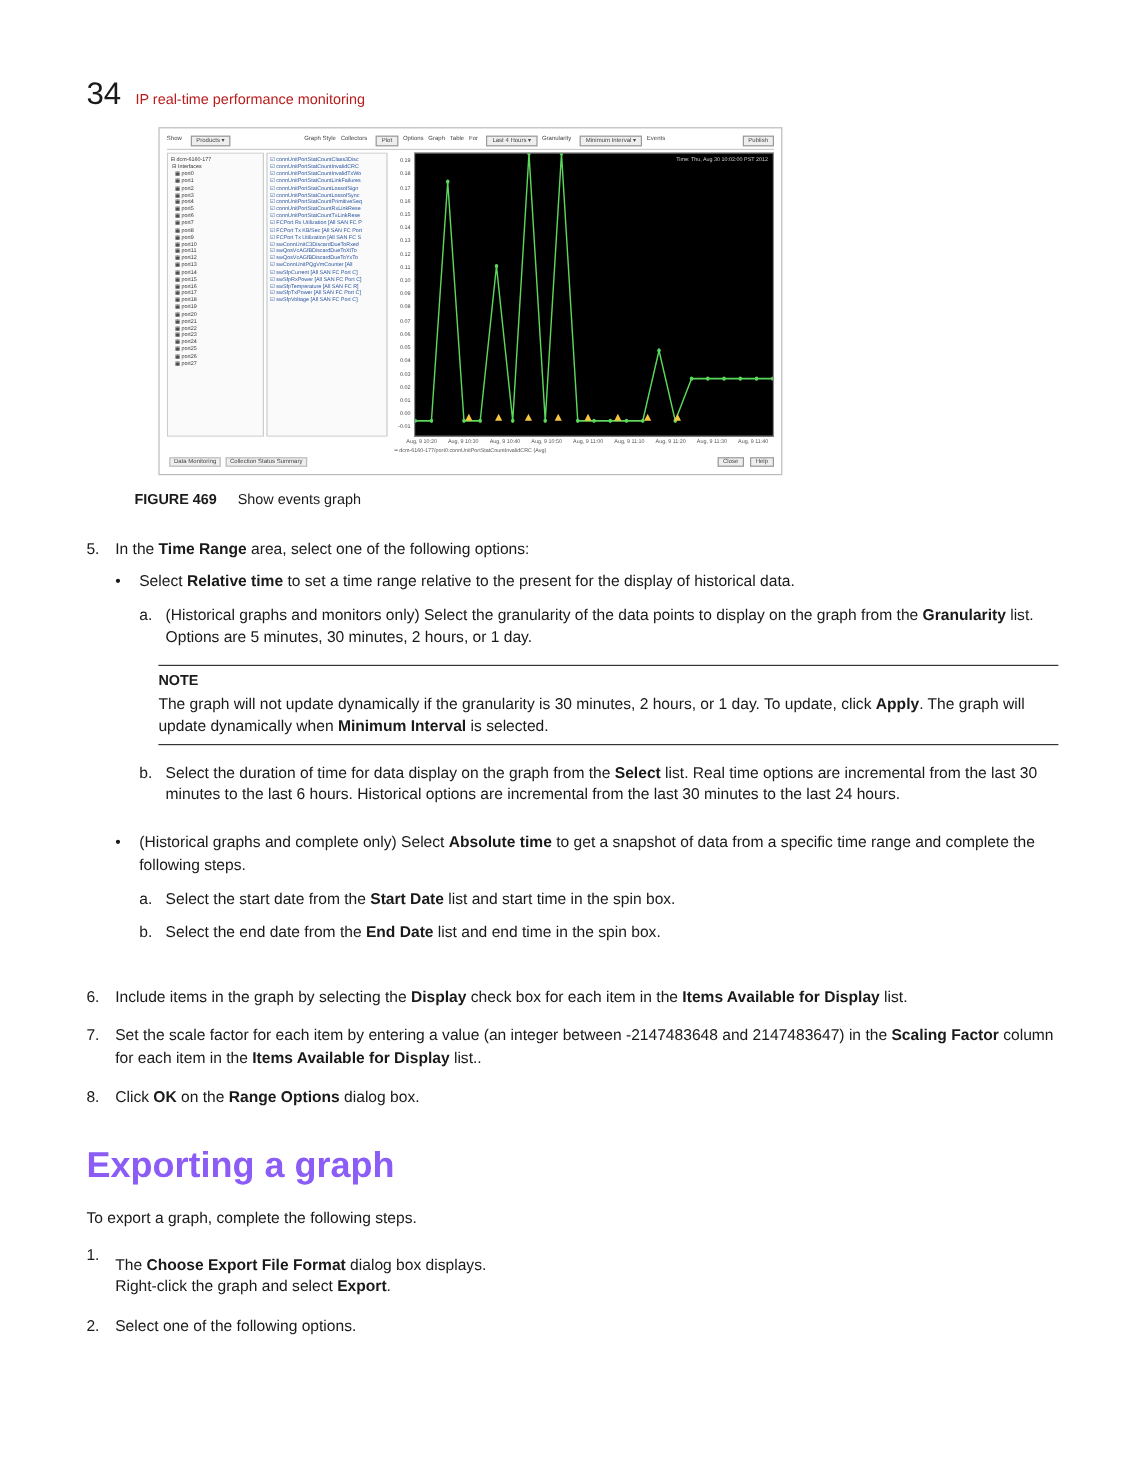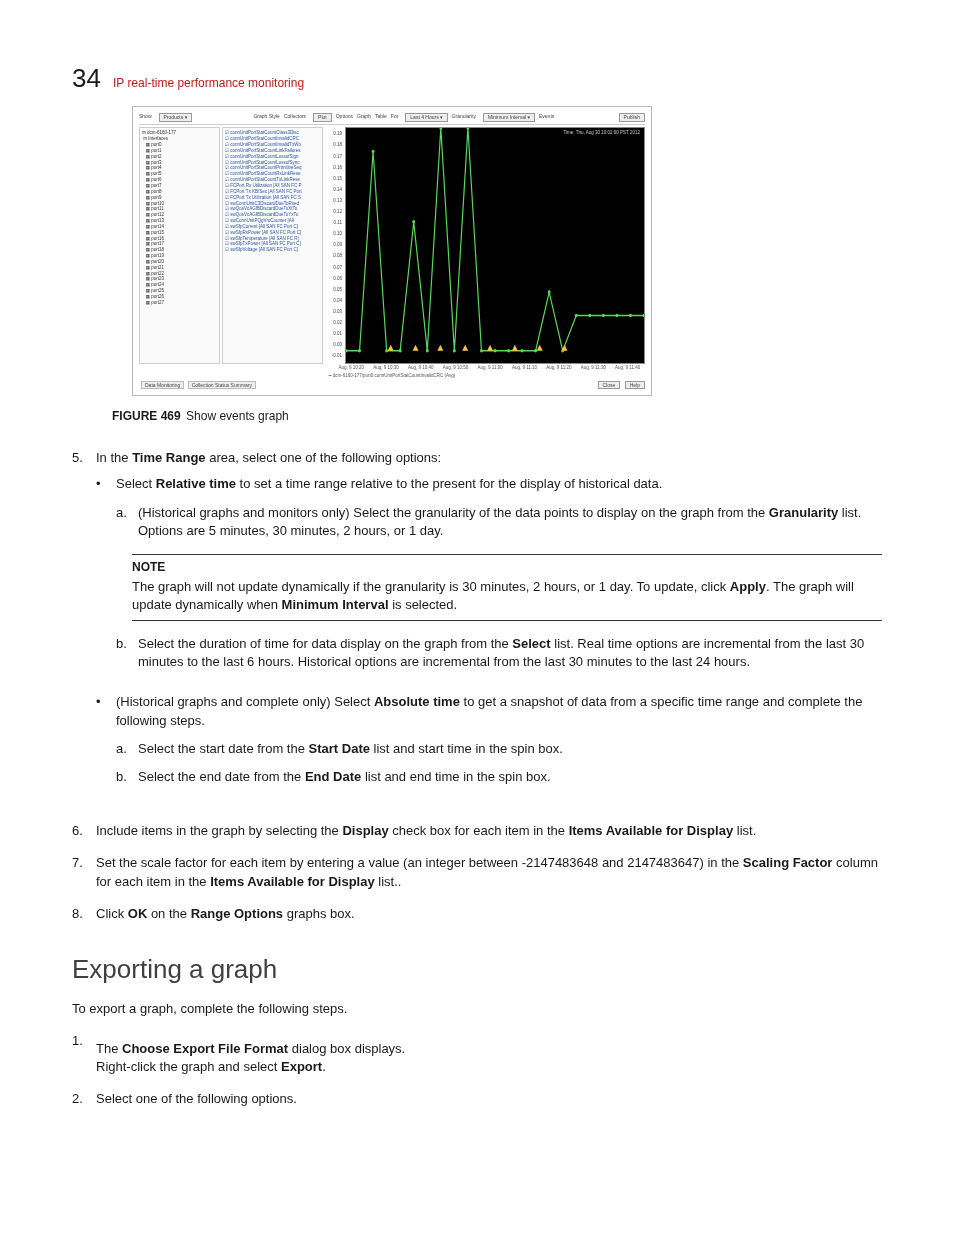--- a/index.html
+++ b/index.html
@@ -122,7 +122,7 @@
     margin: 10px 0 24px 40px;
     font-size: 12px;
   }
-  .figcaption .lead { font-weight: bold; margin-right: 2px; }
+  .figcaption .lead { font-weight: bold; margin-right: 14px; }
 
   ol.numbered { margin:0; padding:0; list-style:none; }
   ol.numbered > li { margin:0 0 14px 0; display:flex; }

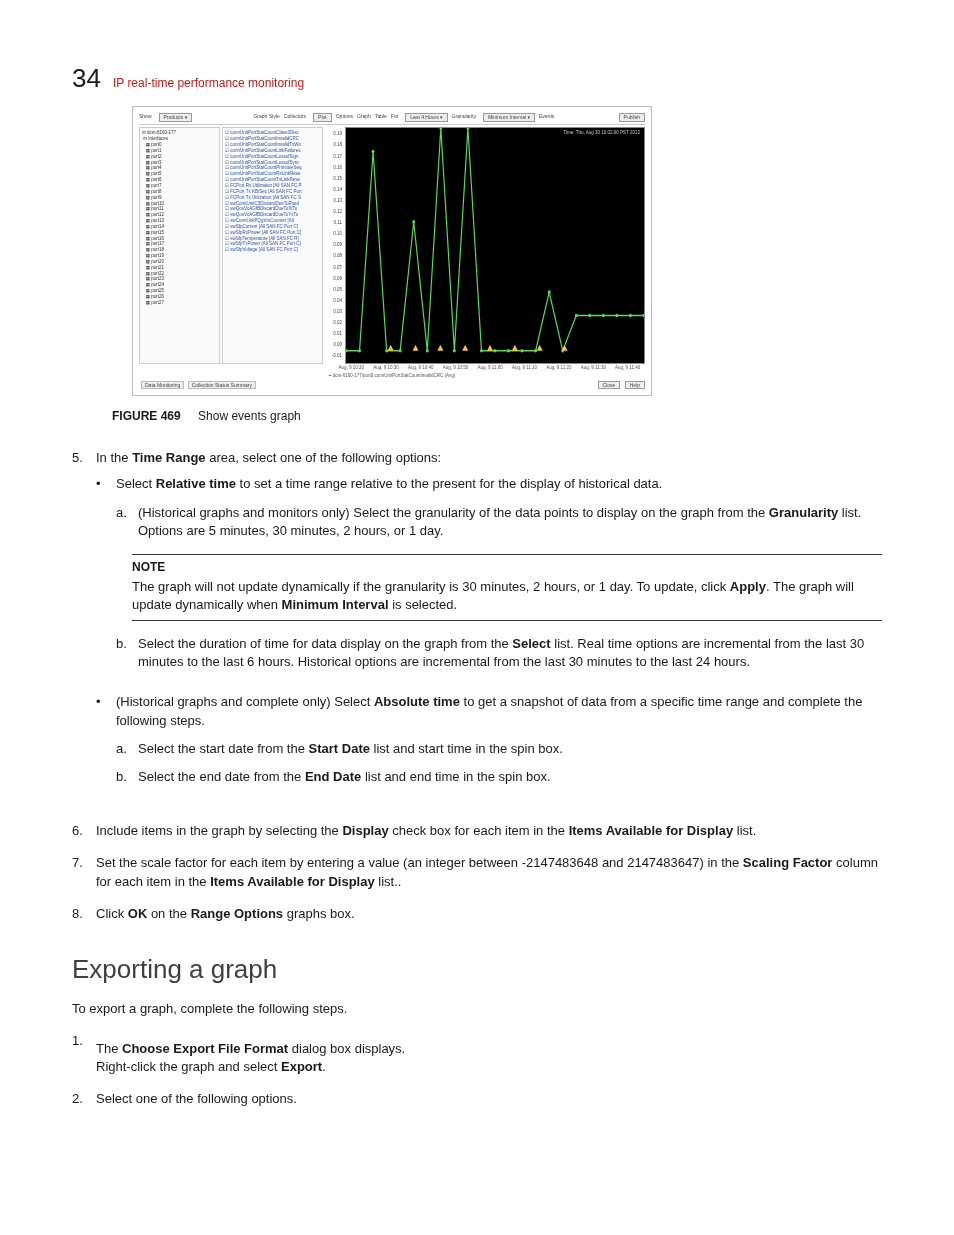--- a/index.html
+++ b/index.html
@@ -344,7 +344,7 @@
   <li>
     <div class="num">8.</div>
     <div class="body">
-      <span>Click </span><span class="bold">OK</span><span> on the </span><span class="bold">Range Options</span><span> graphs box.</span>
+      <span>Click </span><span class="bold">OK</span><span> on the </span><span class="bold">Range Options</span><span> dialog box.</span>
     </div>
   </li>
 </ol>

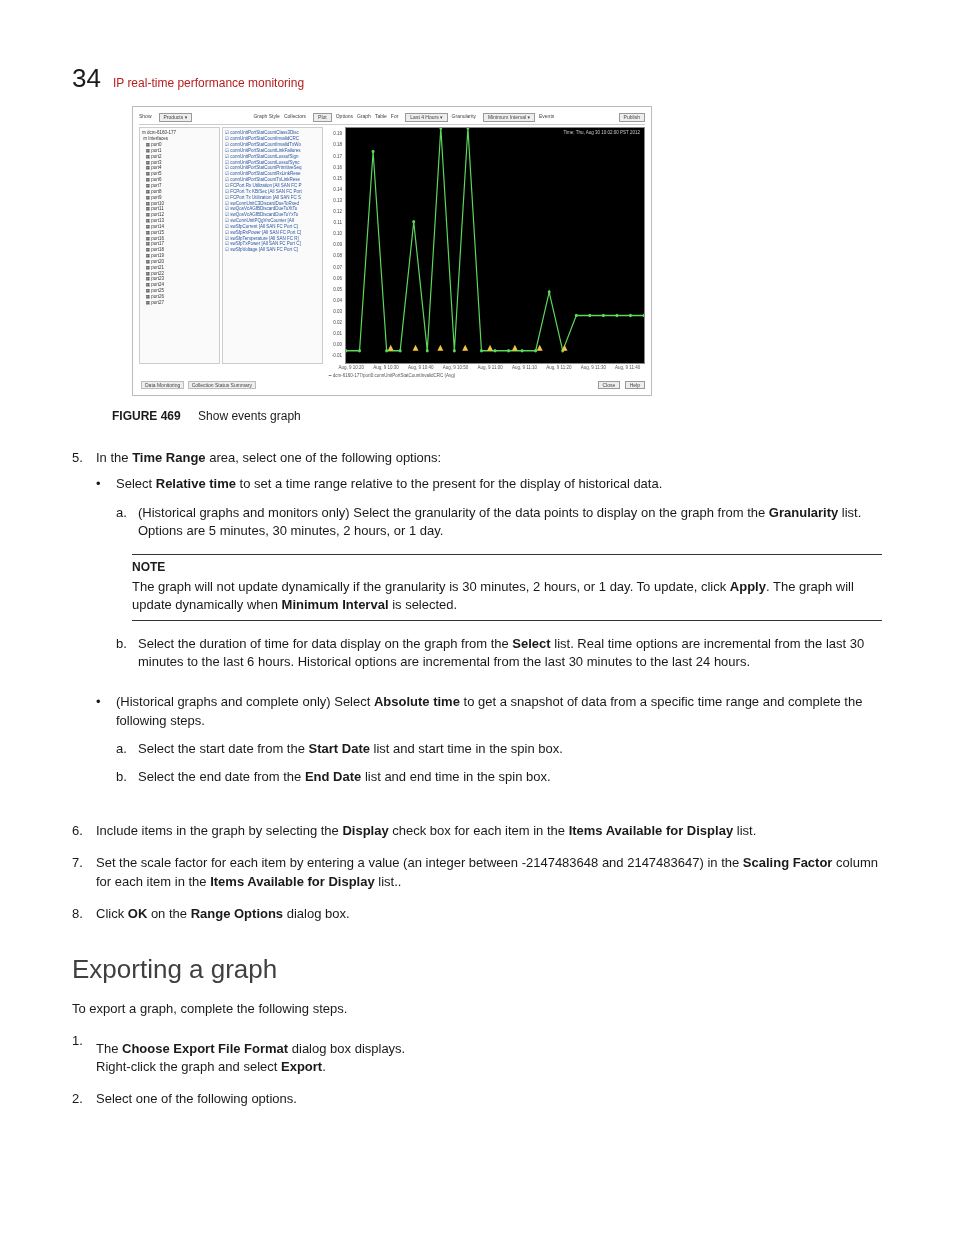--- a/index.html
+++ b/index.html
@@ -147,7 +147,7 @@
   }
   .note-label { font-weight: bold; font-size: 12px; margin-bottom:2px; }
 
-  h2.section { font-size: 26px; font-weight: normal; margin: 28px 0 8px 0; color:#404040;}
+  h2.section { font-size: 30px; font-weight: bold; margin: 28px 0 8px 0; color:#8b5cf6;}
   .bold { font-weight: bold; }
 </style>
 </head>

